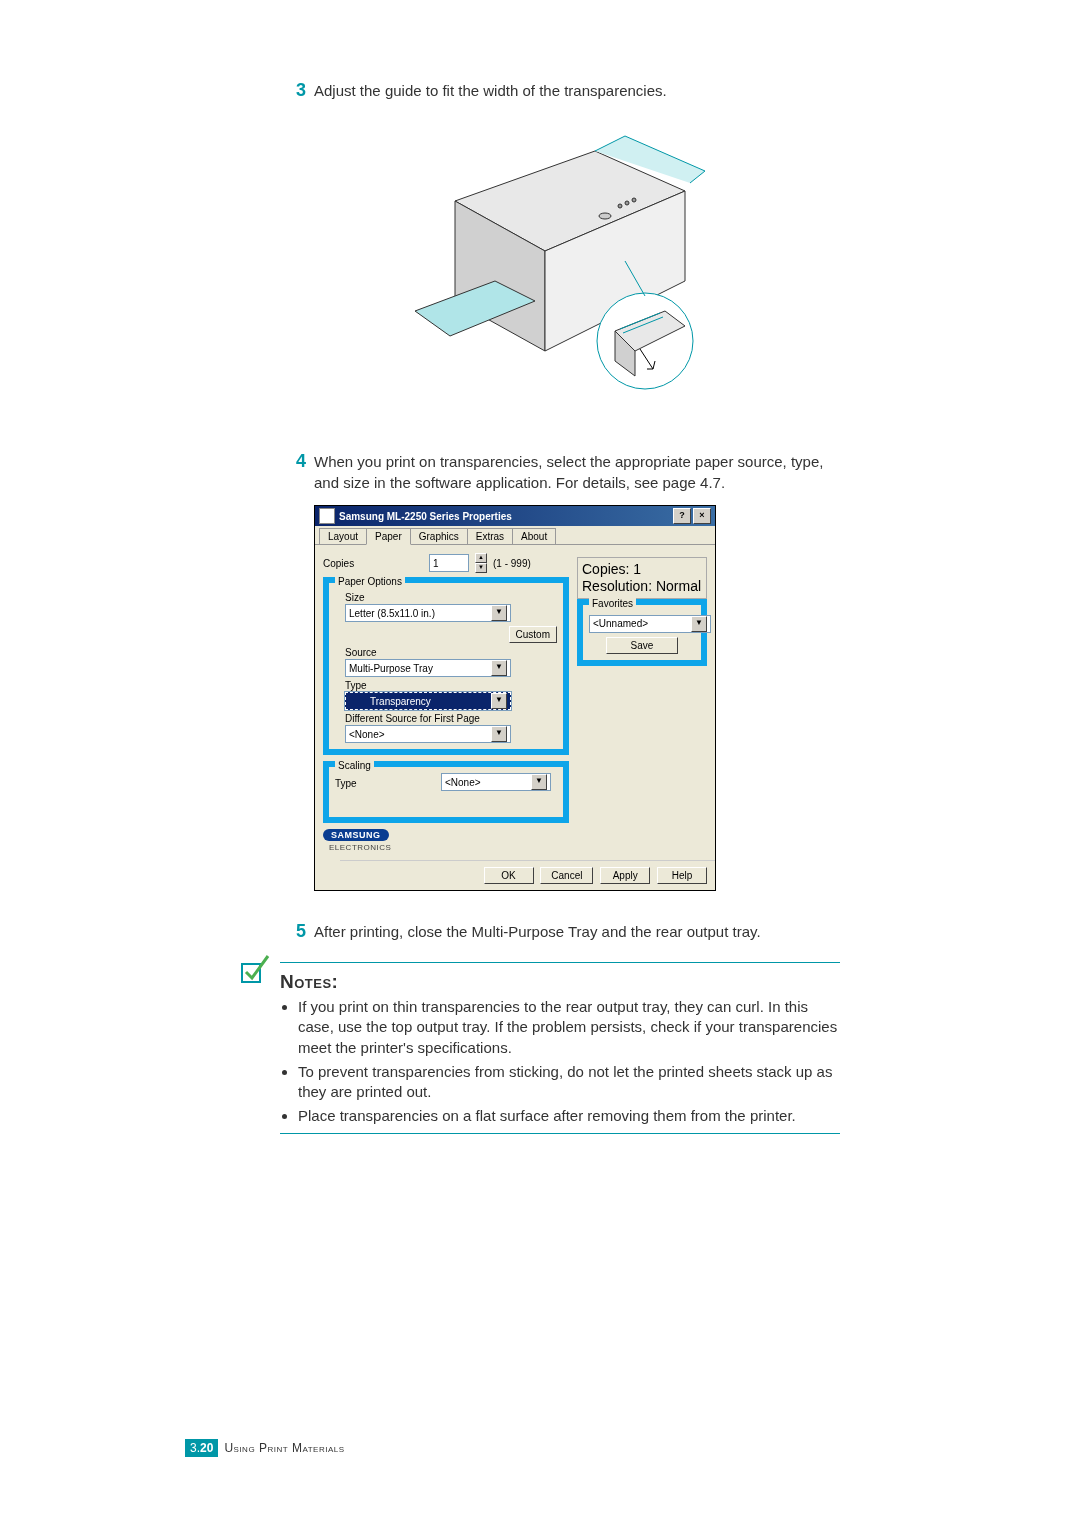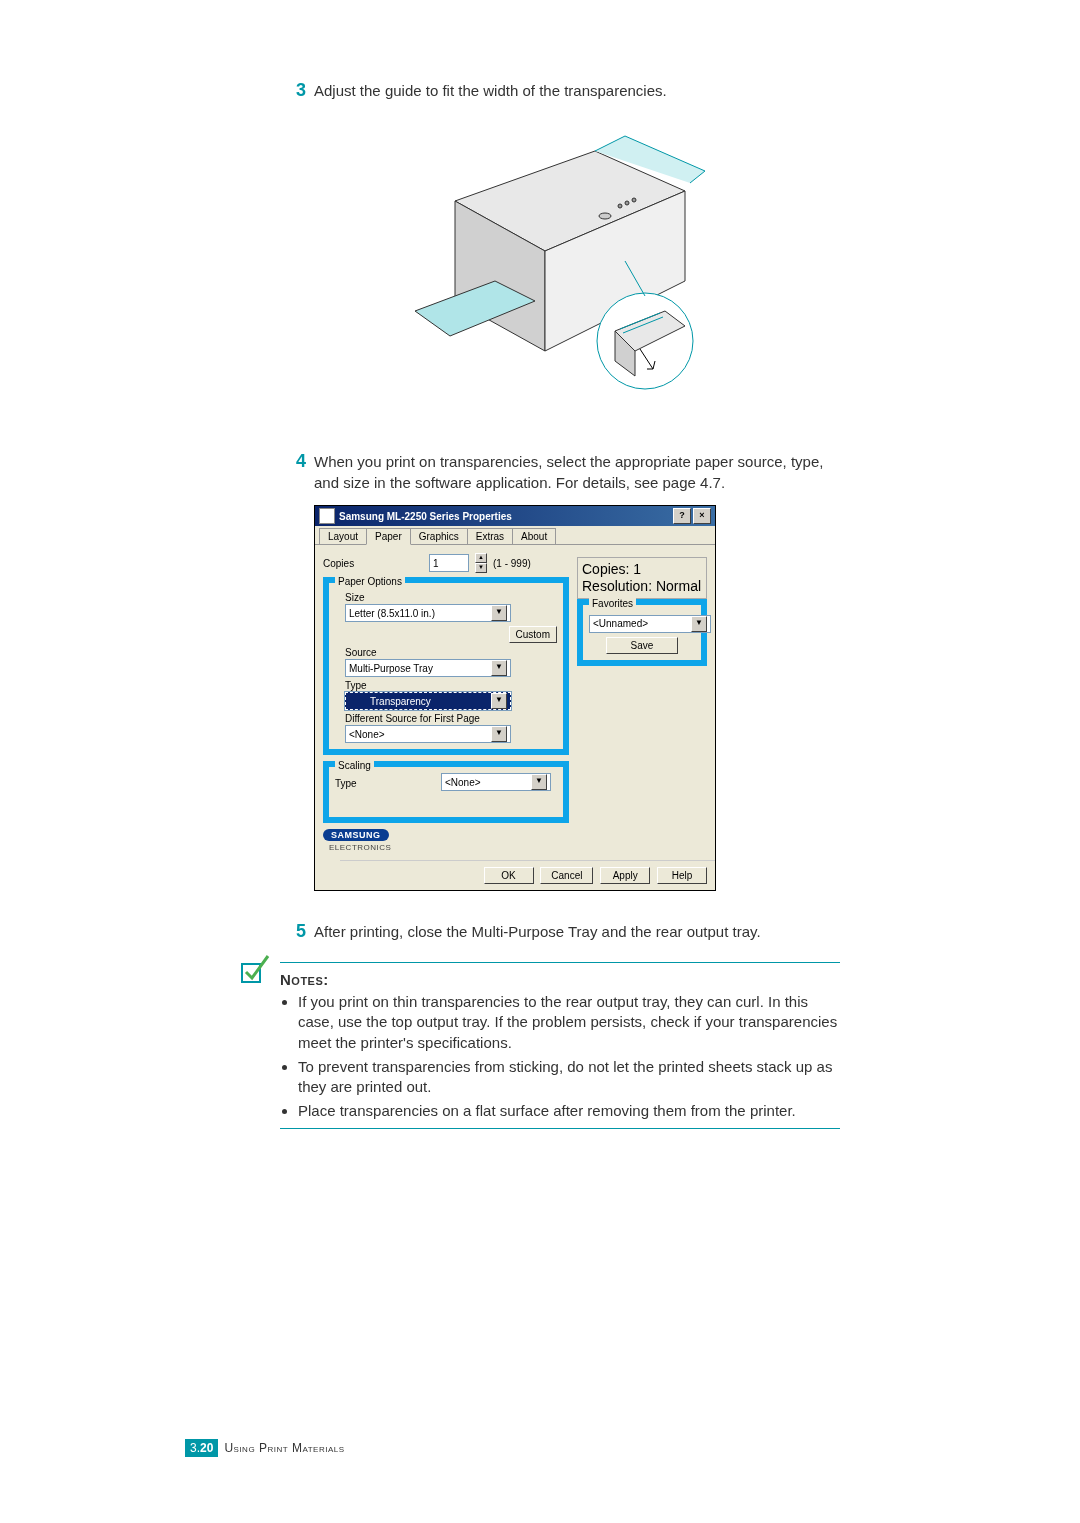--- a/index.html
+++ b/index.html
@@ -265,7 +265,7 @@
   .notes-title {
     font-weight: bold;
     font-variant: small-caps;
-    font-size: 15px;
+    font-size: 19px;
     letter-spacing: 0.5px;
     margin-bottom: 4px;
   }

